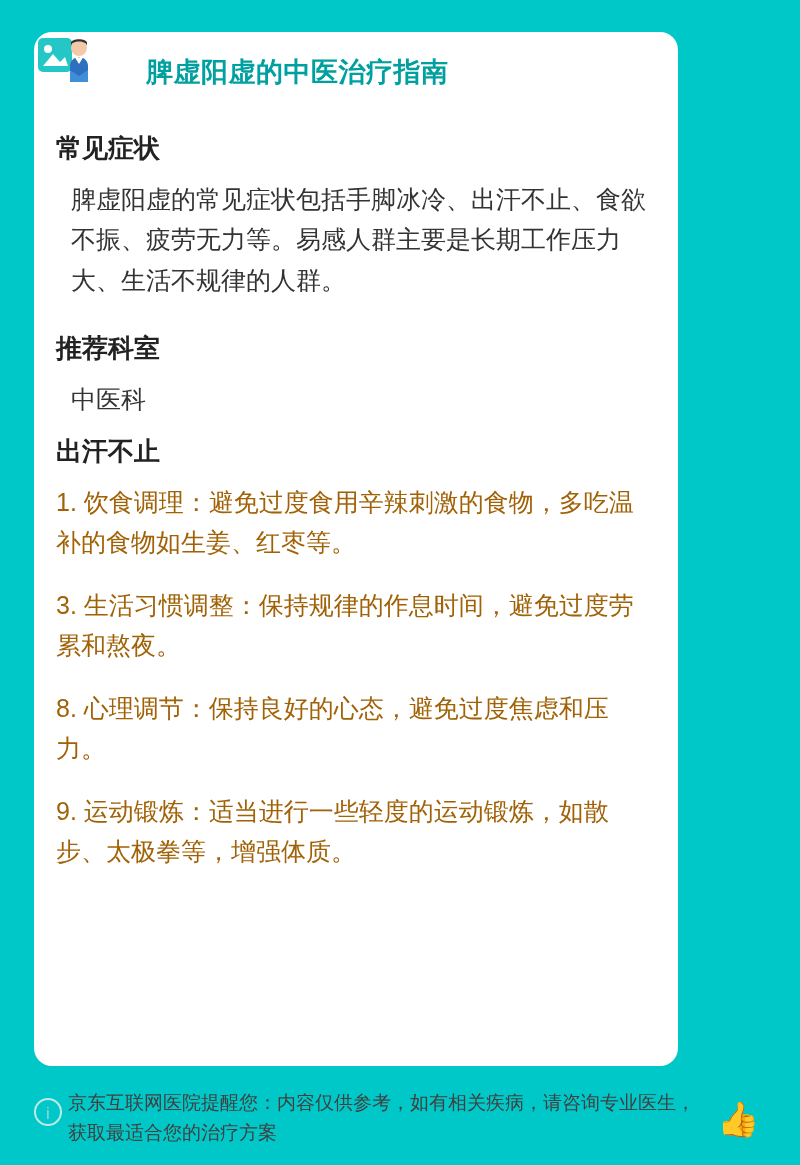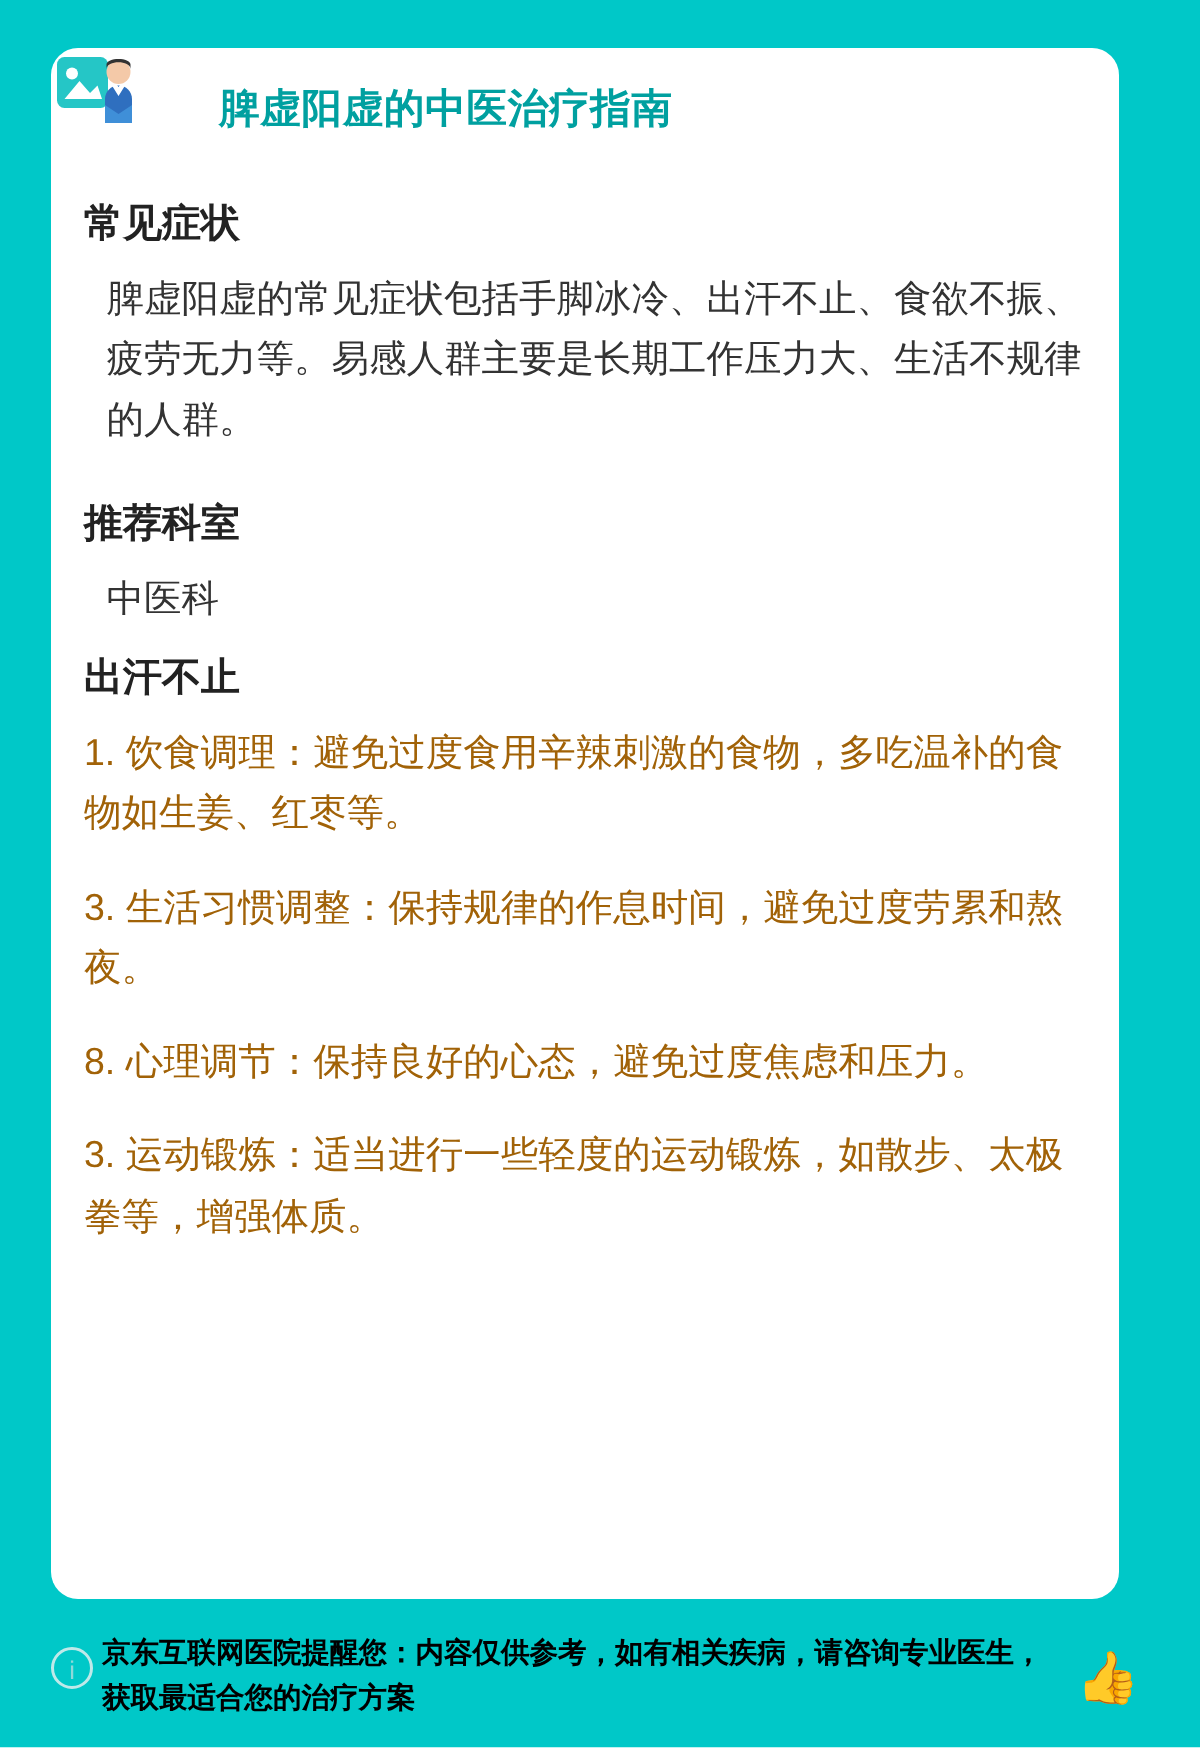--- a/index.html
+++ b/index.html
@@ -23,7 +23,7 @@
     position: absolute;
     left: 34px;
     top: 32px;
-    width: 712px;
+    width: 644px;
     height: 1034px;
     background: #ffffff;
     border-radius: 18px;

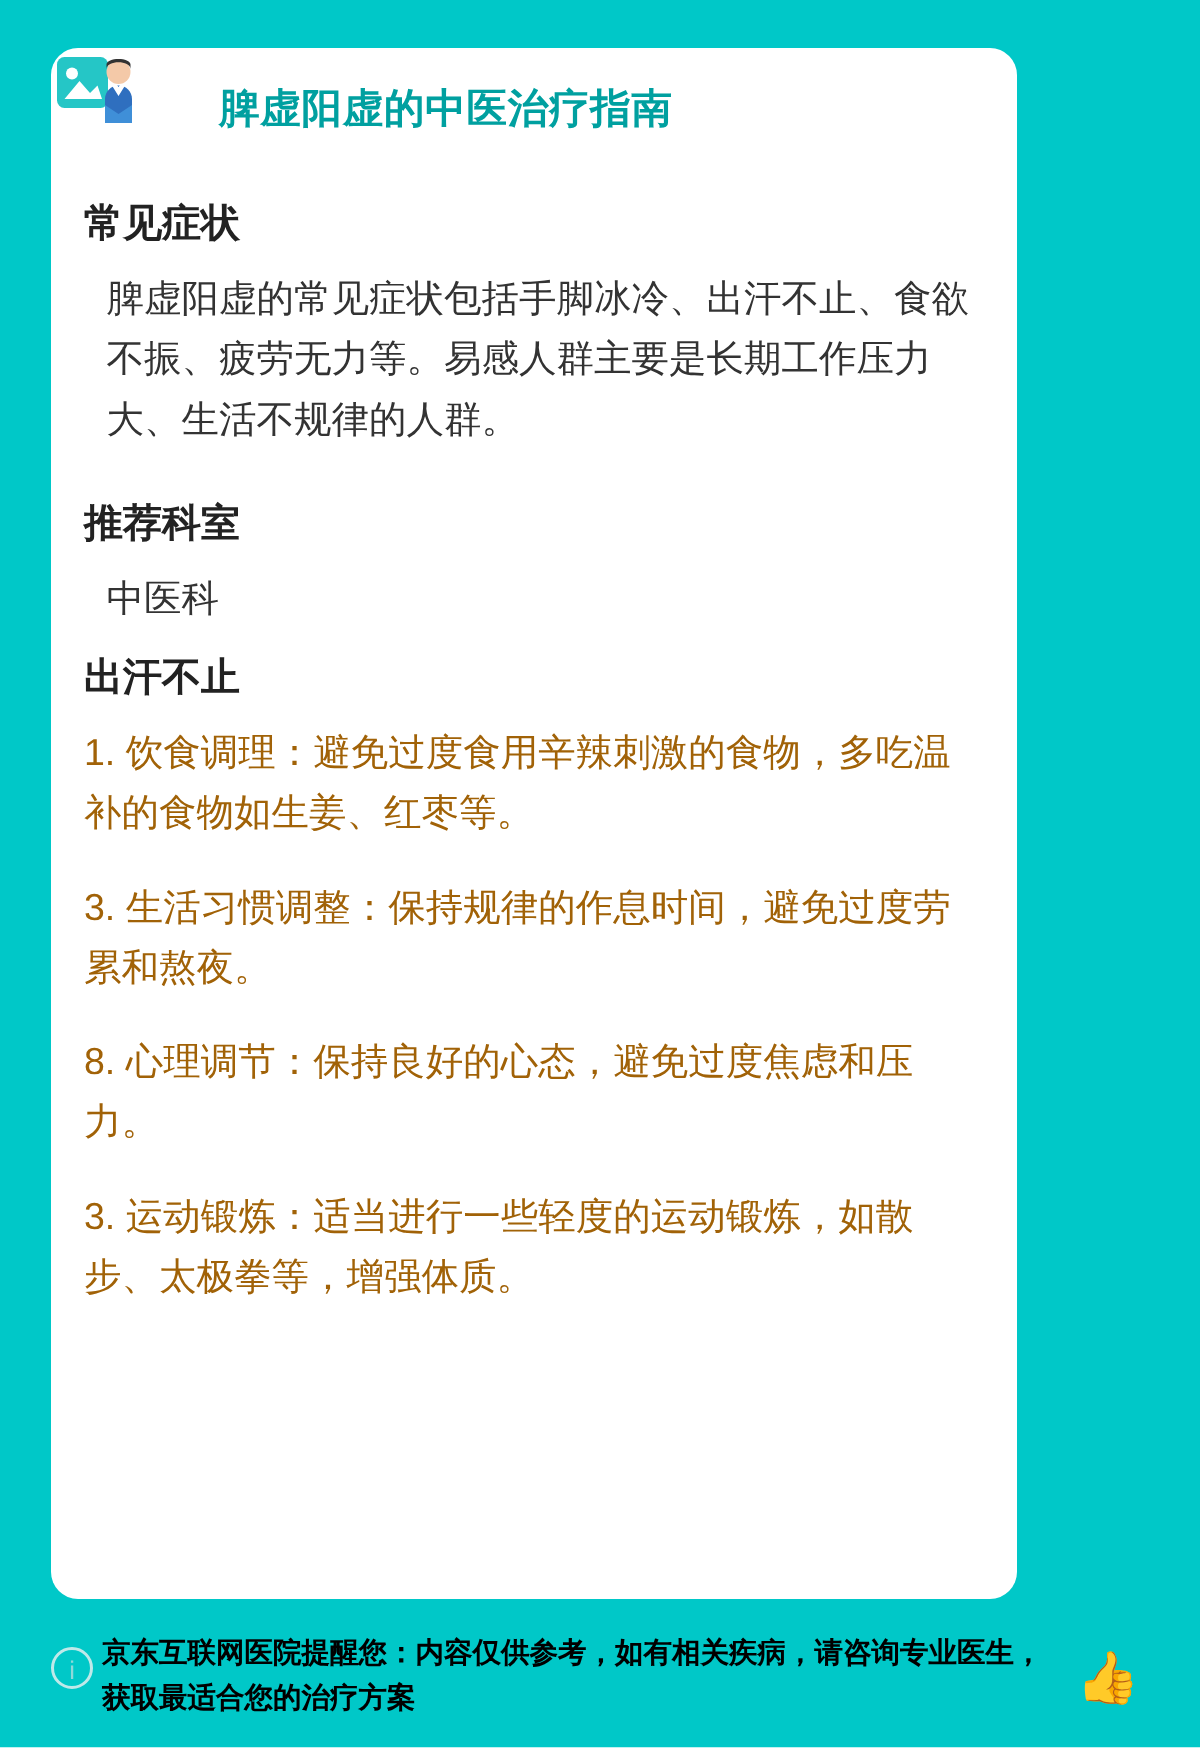--- a/index.html
+++ b/index.html
@@ -157,7 +157,7 @@
         <p class="item">1. 饮食调理：避免过度食用辛辣刺激的食物，多吃温补的食物如生姜、红枣等。</p>
         <p class="item">3. 生活习惯调整：保持规律的作息时间，避免过度劳累和熬夜。</p>
         <p class="item">8. 心理调节：保持良好的心态，避免过度焦虑和压力。</p>
-        <p class="item">3. 运动锻炼：适当进行一些轻度的运动锻炼，如散步、太极拳等，增强体质。</p>
+        <p class="item">9. 运动锻炼：适当进行一些轻度的运动锻炼，如散步、太极拳等，增强体质。</p>
       </div>
 
     </div>

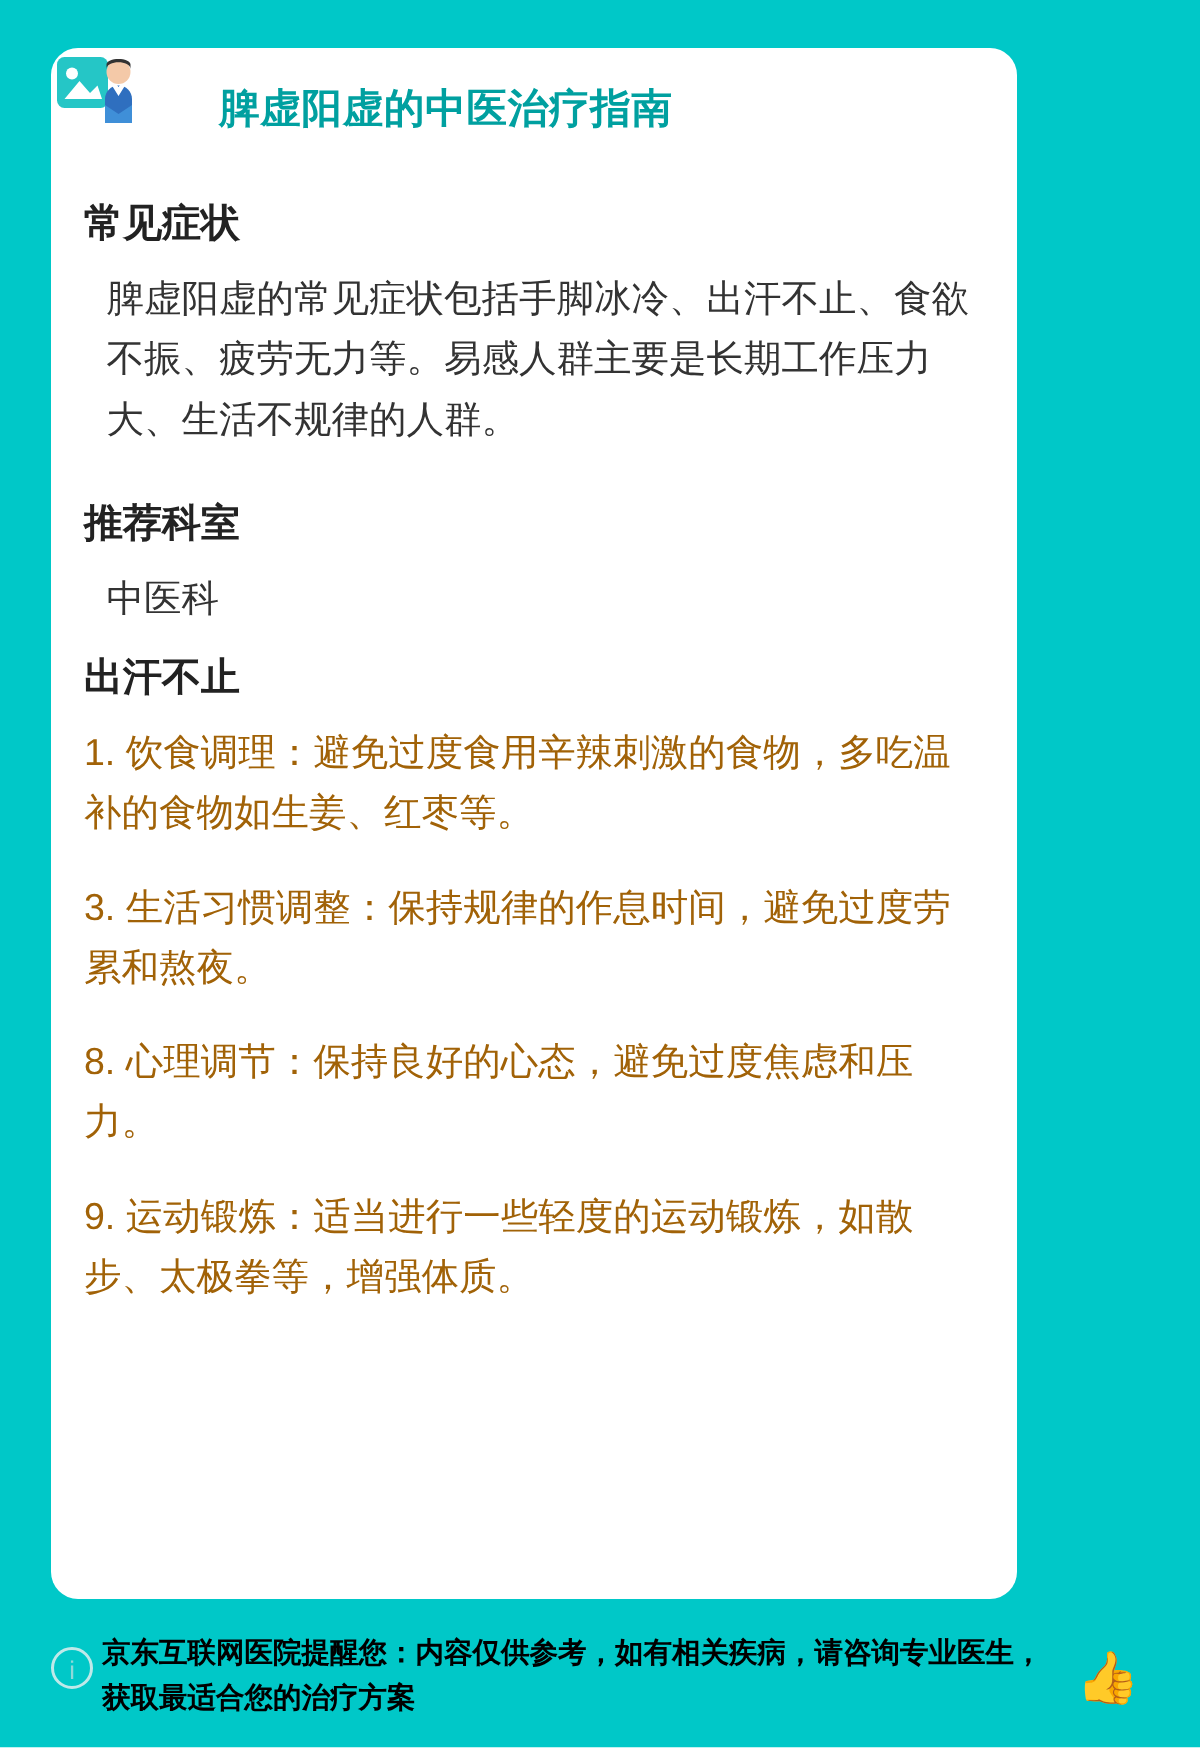--- a/index.html
+++ b/index.html
@@ -104,8 +104,7 @@
     width: 630px;
     font-size: 19px;
     line-height: 1.6;
-    color: #000000;
-    font-weight: bold;
+    color: #404040;
   }
   .thumb {
     position: absolute;

